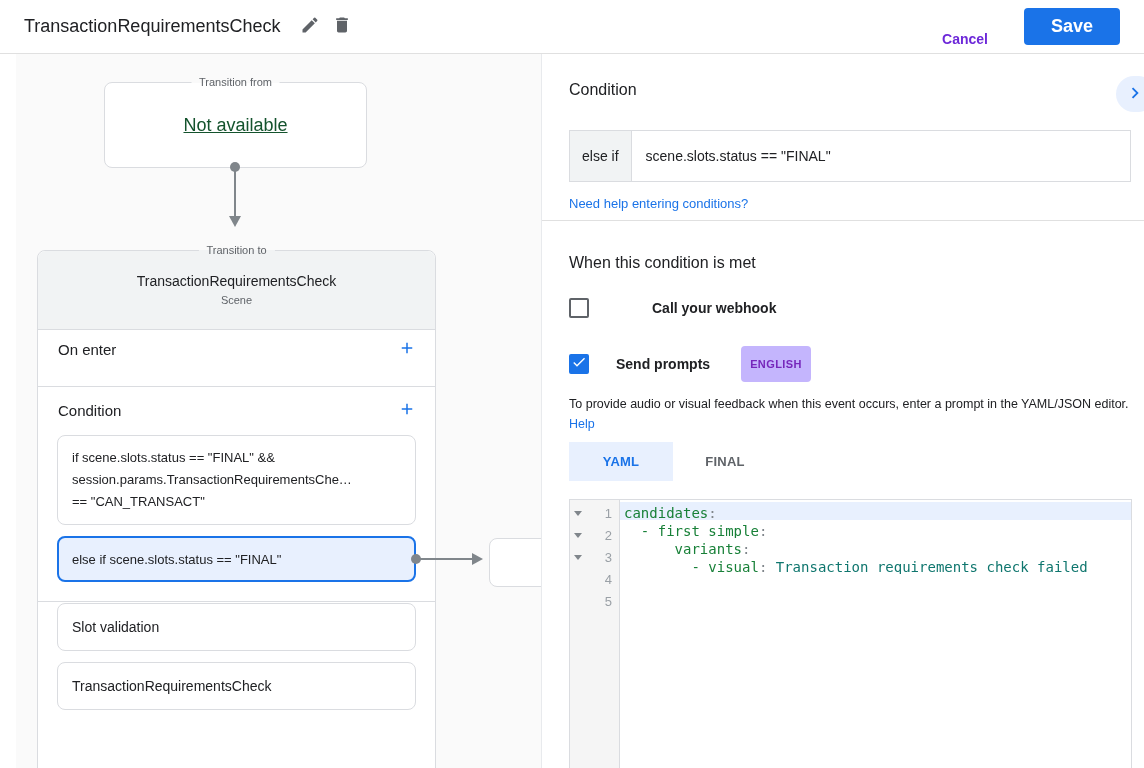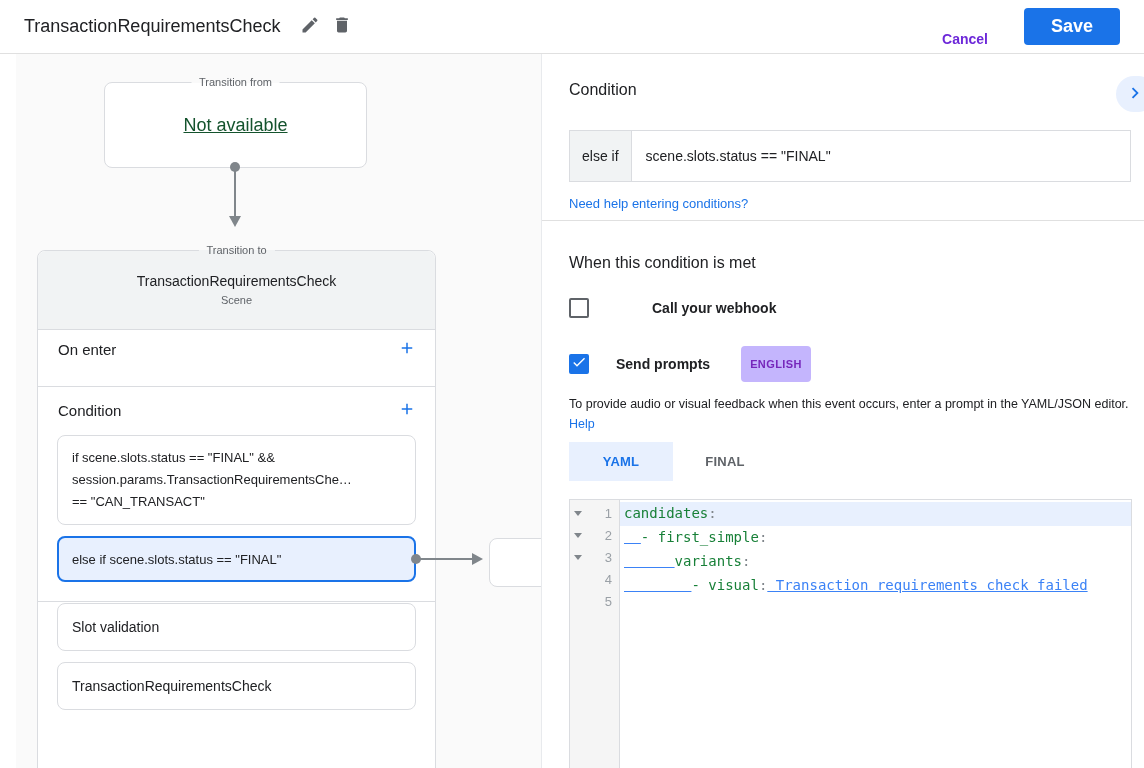--- a/index.html
+++ b/index.html
@@ -116,7 +116,7 @@
   .gutter-num { margin-left:auto; }
   .code-area { flex:1; padding-top:2px; font-family:"DejaVu Sans Mono","Liberation Mono",monospace;
     font-size:14px; cursor:text; }
-  .code-line { height:24px; line-height:22px; white-space:pre; padding-left:4px; overflow:hidden; }
+  .code-line { height:18px; line-height:22px; white-space:pre; padding-left:4px; overflow:hidden; }
   .code-line.hl { background:#e8f0fe; }
   .tok-k { color:#188038; }
   .tok-p { color:#80868b; }

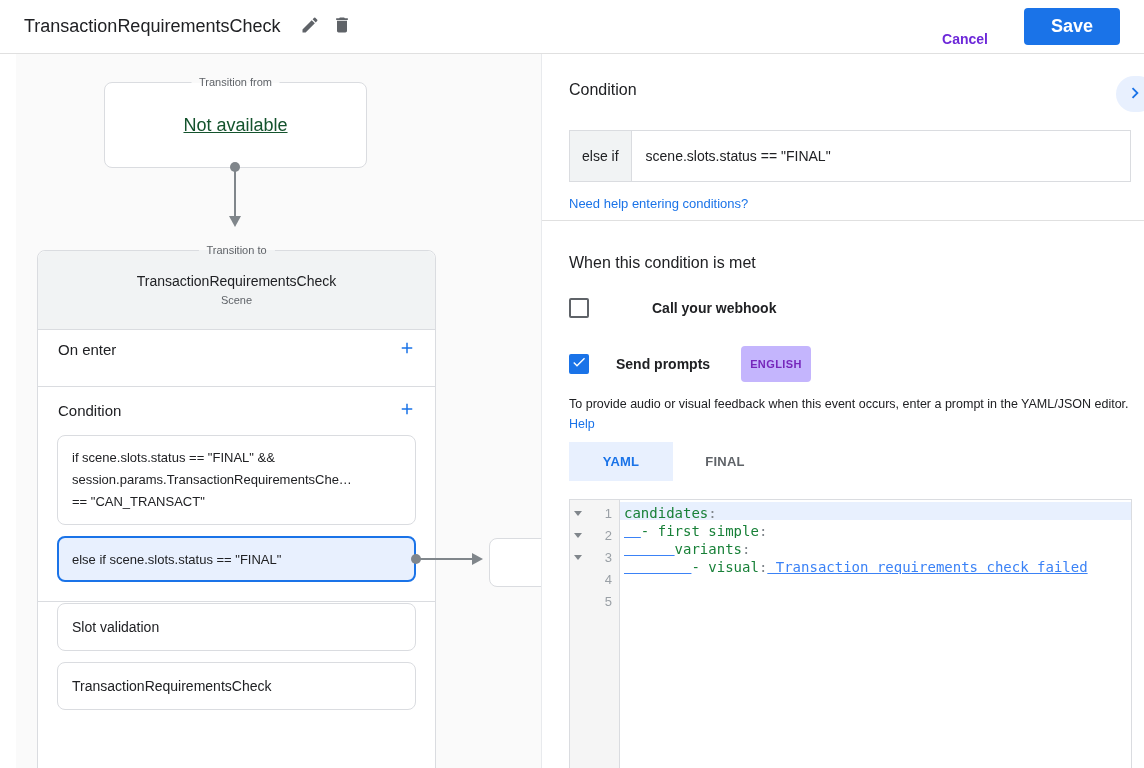--- a/index.html
+++ b/index.html
@@ -120,7 +120,7 @@
   .code-line.hl { background:#e8f0fe; }
   .tok-k { color:#188038; }
   .tok-p { color:#80868b; }
-  .tok-t { color:#3b82f6;text-decoration:underline; }
+  .tok-t { color:#0f766e; }
 </style>
 </head>
 <body>

